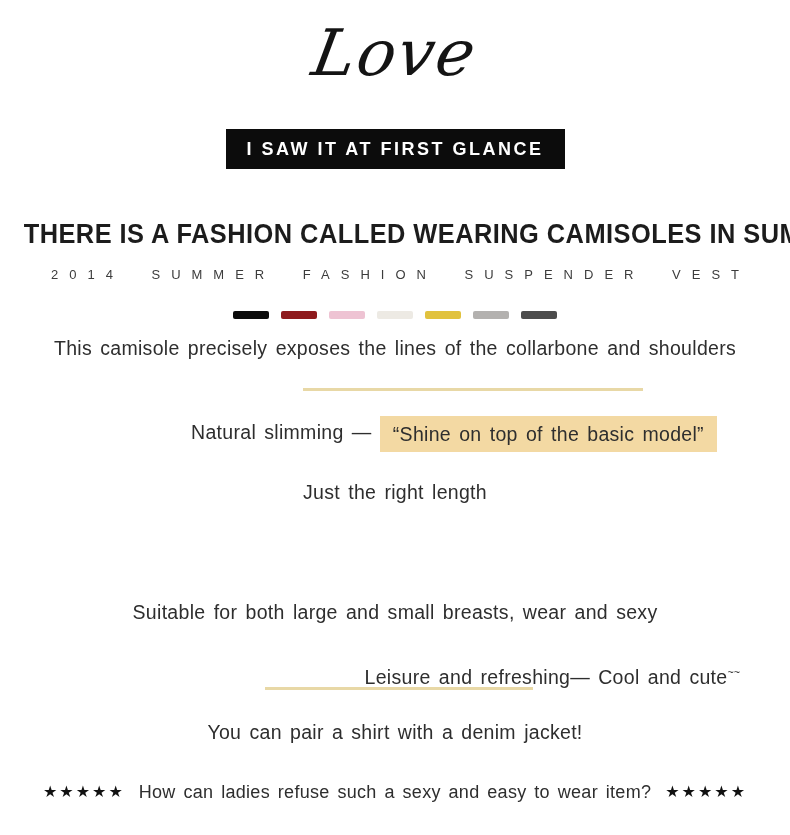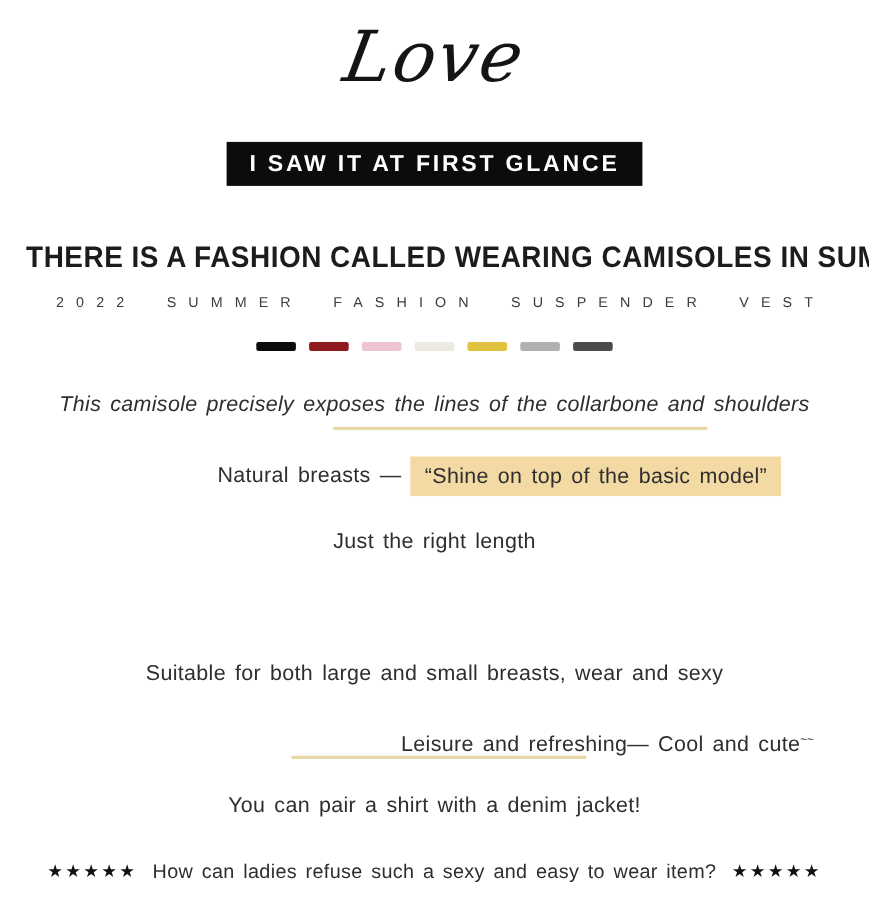--- a/index.html
+++ b/index.html
@@ -38,7 +38,7 @@
     height: 40px;
     line-height: 40px;
     padding: 0 21px;
-    font-size: 21px;
+    font-size: 18px;
     font-weight: 700;
     letter-spacing: 2.5px;
   }

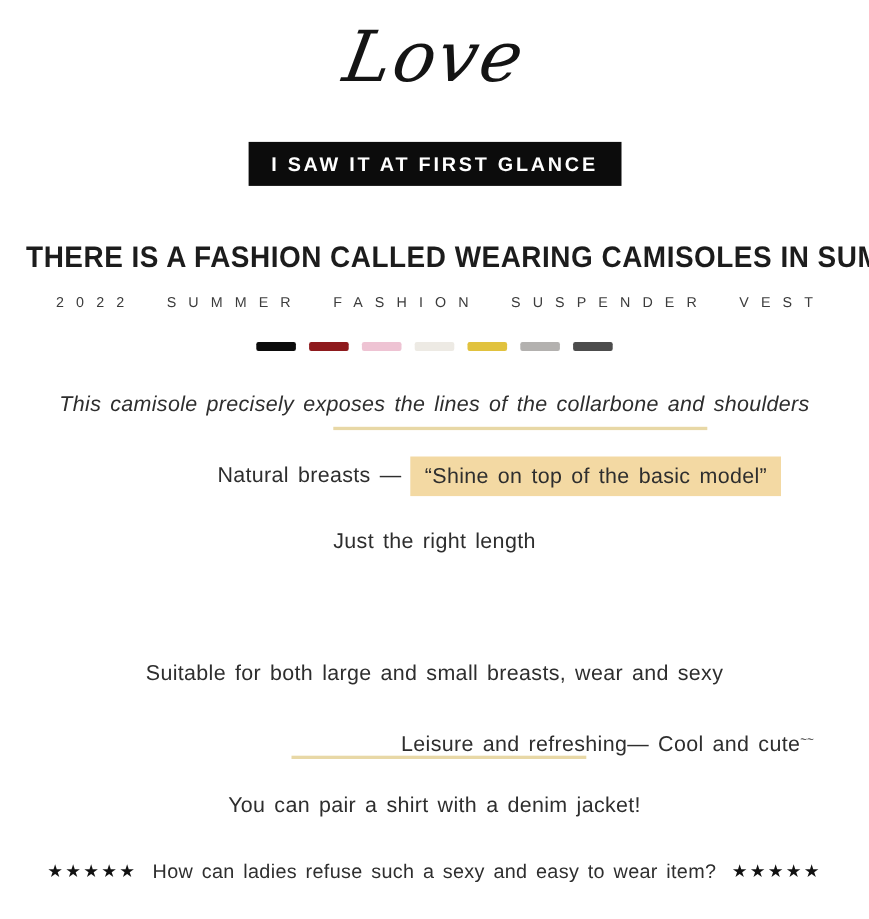--- a/index.html
+++ b/index.html
@@ -134,7 +134,7 @@
 
   <div class="row headline">THERE IS A FASHION CALLED WEARING CAMISOLES IN SUMMER</div>
 
-  <div class="row subtitle">2022 SUMMER FASHION SUSPENDER VEST</div>
+  <div class="row subtitle">2014 SUMMER FASHION SUSPENDER VEST</div>
 
   <div class="row swatches">
     <span class="swatch" style="background-color: rgb(11, 11, 11);"></span>

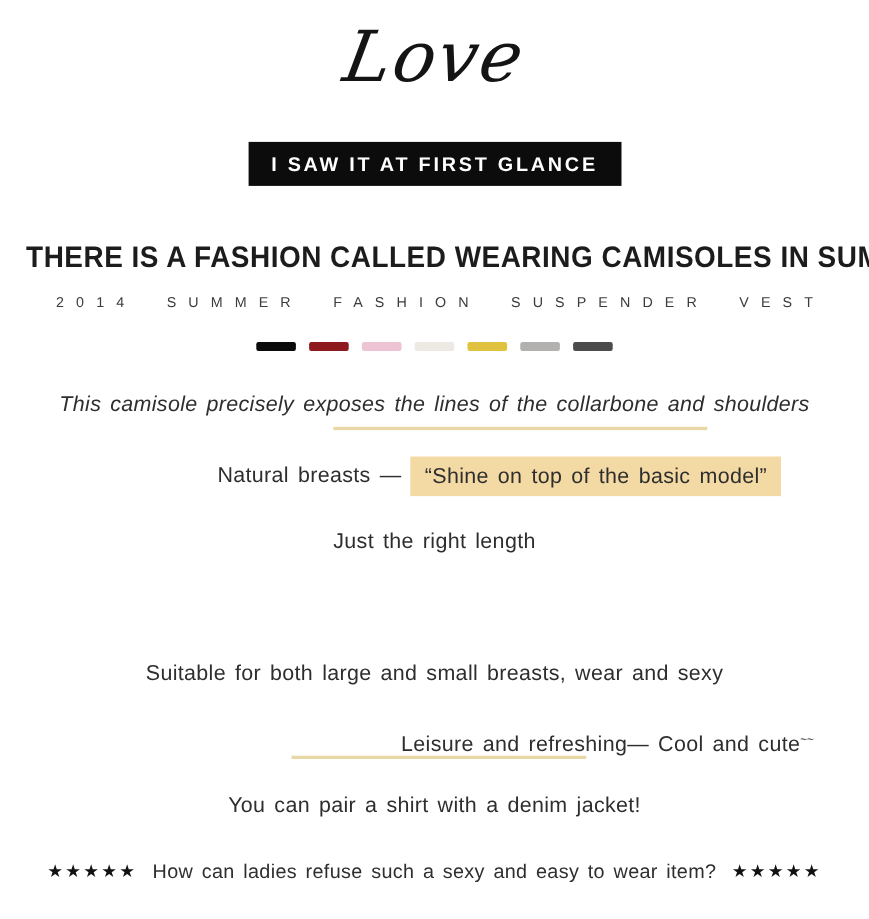--- a/index.html
+++ b/index.html
@@ -83,7 +83,7 @@
     word-spacing: 2.5px;
     line-height: 26px;
   }
-  .f1 { top: 355px; font-style: italic; }
+  .f1 { top: 335px; }
   .f2 { top: 414px; left: 118px; right: 0; line-height: 36px; }
   .f3 { top: 479px; }
   .f4 { top: 532px; }

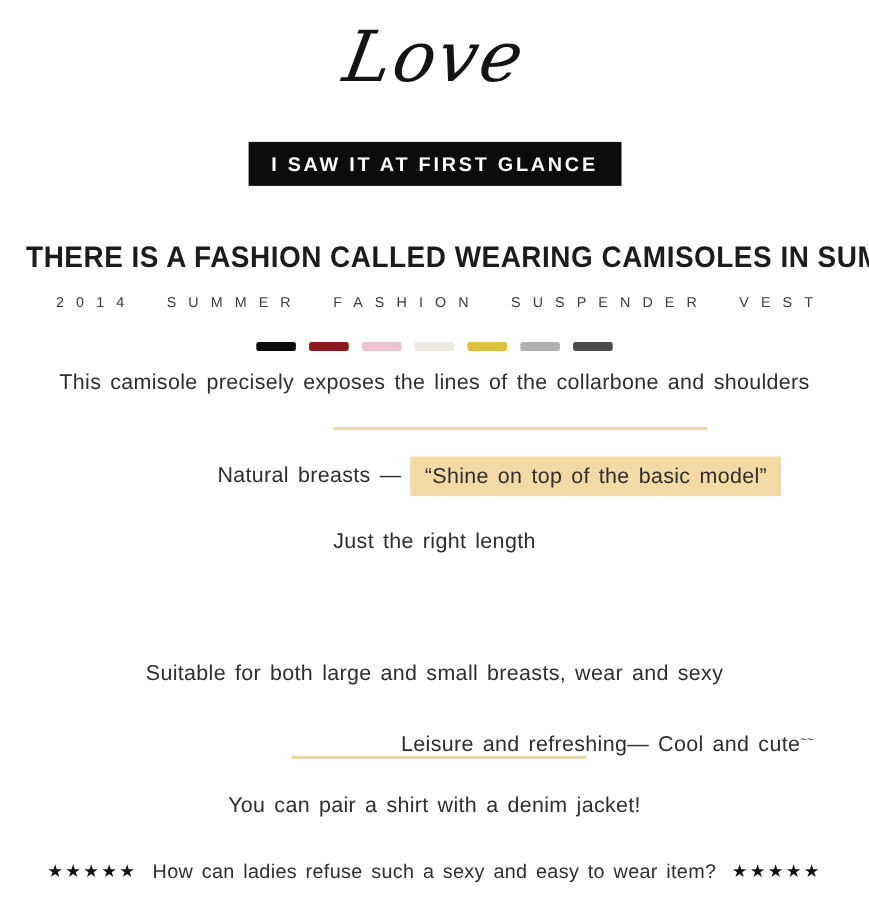--- a/index.html
+++ b/index.html
@@ -150,7 +150,7 @@
   <div class="accent-underline u1" style="background-color: rgb(232, 216, 166);"></div>
 
   <div class="row feature f2">
-    <span>Natural breasts — </span><span class="hl" style="background-color: rgb(243, 217, 163);">“Shine on top of the basic model”</span>
+    <span>Natural slimming — </span><span class="hl" style="background-color: rgb(243, 217, 163);">“Shine on top of the basic model”</span>
   </div>
 
   <div class="row feature f3">Just the right length</div>

